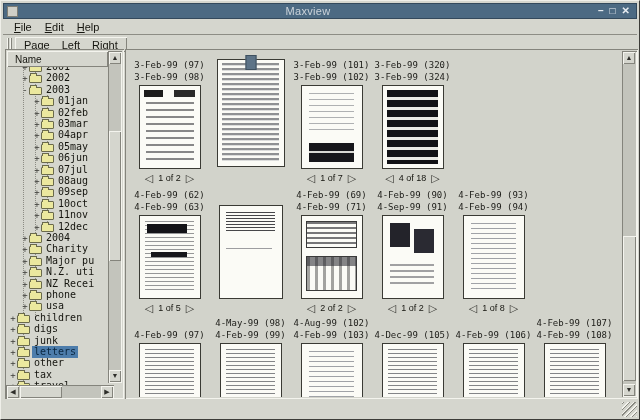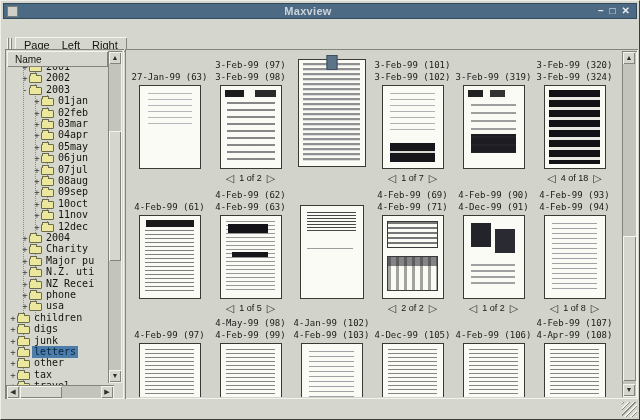--- a/index.html
+++ b/index.html
@@ -14,7 +14,7 @@
   .titlebar{position:absolute;left:2px;top:2px;right:2px;height:16px;background:#4c6a83;
     display:flex;align-items:center;border:1px solid #33495c;}
   .win-icon{width:11px;height:11px;margin-left:3px;background:#cfcfc7;border:1px solid #7d7d75;}
-  .title-text{flex:1;text-align:center;color:#ccd4db;font-size:11px;letter-spacing:.3px;font-weight:bold;}
+  .title-text{flex:1;text-align:center;color:#ccd4db;font-size:11px;letter-spacing:.3px;}
   .win-controls{display:flex;gap:6px;margin-right:6px;color:#e8edf2;font-size:10px;font-weight:bold;}
   .win-controls span{cursor:default;line-height:10px;}
   

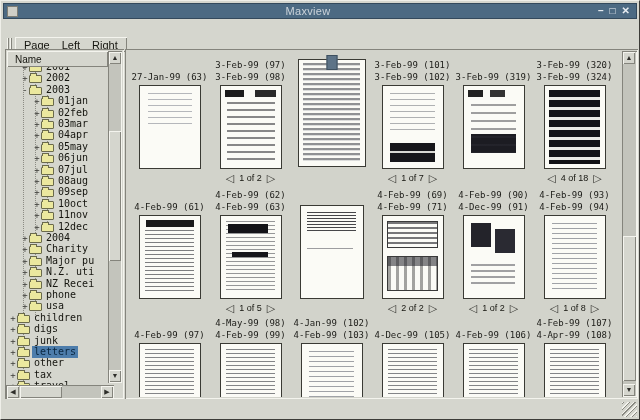--- a/index.html
+++ b/index.html
@@ -142,6 +142,11 @@
     </div>
   </div>
 
+  <div class="menubar" id="menubar">
+      <span class="mitem"><u>F</u>ile</span>
+      <span class="mitem"><u>E</u>dit</span>
+      <span class="mitem"><u>H</u>elp</span>
+    </div>
 
   <div class="toolbar">
     <div class="grip"></div>

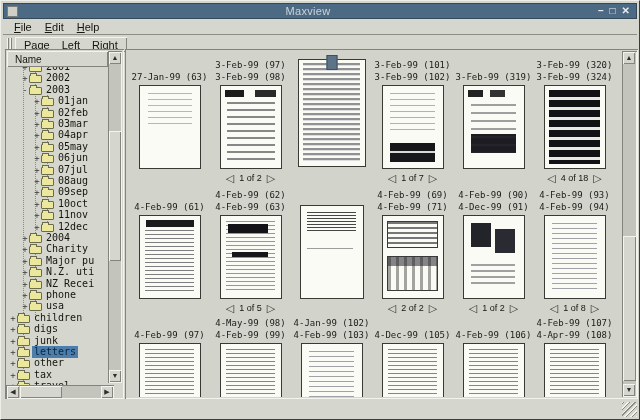--- a/index.html
+++ b/index.html
@@ -211,11 +211,6 @@
     <div class="gridview" id="gridview">
         <div class="grow" style="top: 8px;">
           <div class="gcell">
-            <div class="glabel"></div>
-            <div class="glabel">27-Jan-99 (63)</div>
-            <div class="thumb tx-hand-light"></div>
-          </div>
-          <div class="gcell">
             <div class="glabel">3-Feb-99 (97)</div>
             <div class="glabel">3-Feb-99 (98)</div>
             <div class="thumb tx-fax"></div>

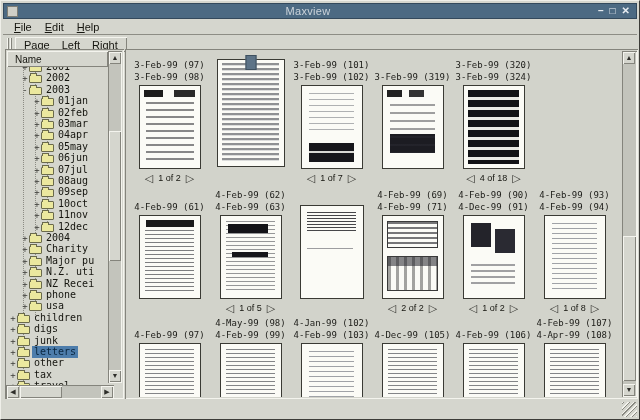--- a/index.html
+++ b/index.html
@@ -237,11 +237,6 @@
             </div>
           </div>
           <div class="gcell">
-            <div class="glabel"></div>
-            <div class="glabel">3-Feb-99 (319)</div>
-            <div class="thumb tx-fax2"></div>
-          </div>
-          <div class="gcell">
             <div class="glabel">3-Feb-99 (320)</div>
             <div class="glabel">3-Feb-99 (324)</div>
             <div class="thumb tx-redacted"></div>

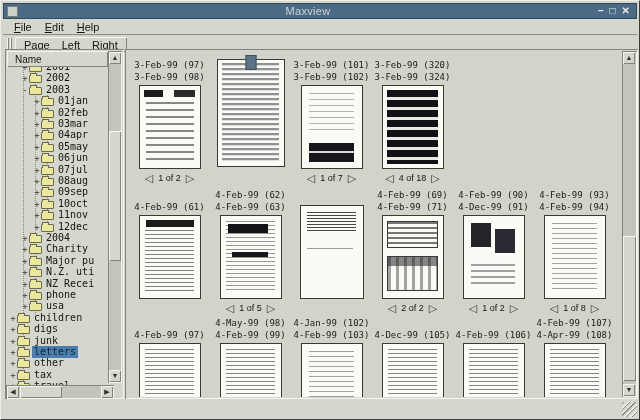--- a/index.html
+++ b/index.html
@@ -249,11 +249,6 @@
         </div>
         <div class="grow" style="top: 138px;">
           <div class="gcell">
-            <div class="glabel"></div>
-            <div class="glabel">4-Feb-99 (61)</div>
-            <div class="thumb tx-typed-hdr"></div>
-          </div>
-          <div class="gcell">
             <div class="glabel">4-Feb-99 (62)</div>
             <div class="glabel">4-Feb-99 (63)</div>
             <div class="thumb tx-typed-red"></div>

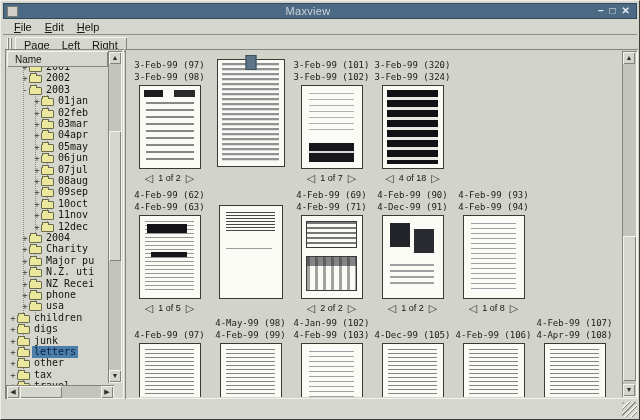--- a/index.html
+++ b/index.html
@@ -275,7 +275,7 @@
           </div>
           <div class="gcell">
             <div class="glabel">4-Feb-99 (90)</div>
-            <div class="glabel">4-Dec-99 (91)</div>
+            <div class="glabel">4-Sep-99 (91)</div>
             <div class="thumb tx-photos"></div>
             <div class="pager">
               <span class="parrow">◁</span>

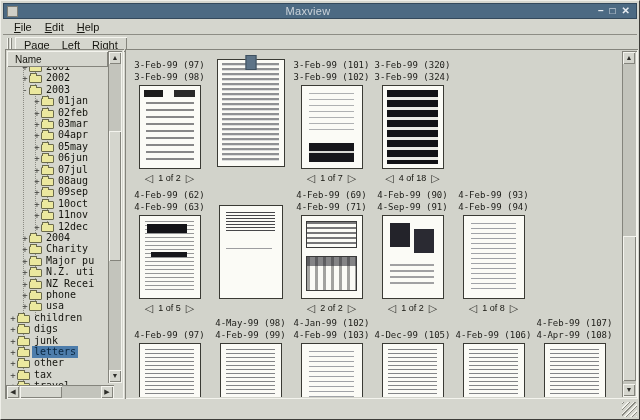--- a/index.html
+++ b/index.html
@@ -306,7 +306,7 @@
             <div class="thumb tx-typed"></div>
           </div>
           <div class="gcell">
-            <div class="glabel">4-Jan-99 (102)</div>
+            <div class="glabel">4-Aug-99 (102)</div>
             <div class="glabel">4-Feb-99 (103)</div>
             <div class="thumb tx-hand-med"></div>
           </div>

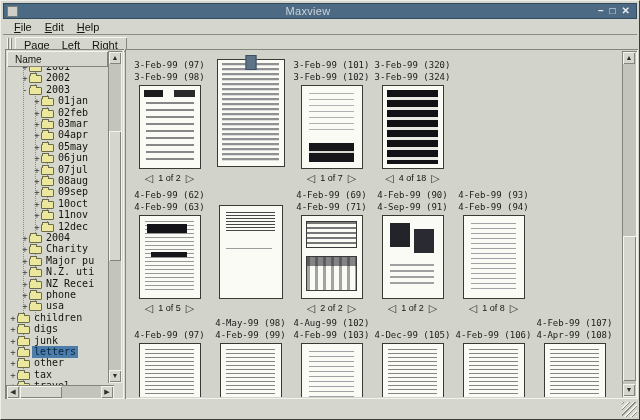--- a/index.html
+++ b/index.html
@@ -322,7 +322,7 @@
           </div>
           <div class="gcell">
             <div class="glabel">4-Feb-99 (107)</div>
-            <div class="glabel">4-Apr-99 (108)</div>
+            <div class="glabel">4-Feb-99 (108)</div>
             <div class="thumb tx-typed"></div>
           </div>
         </div>

